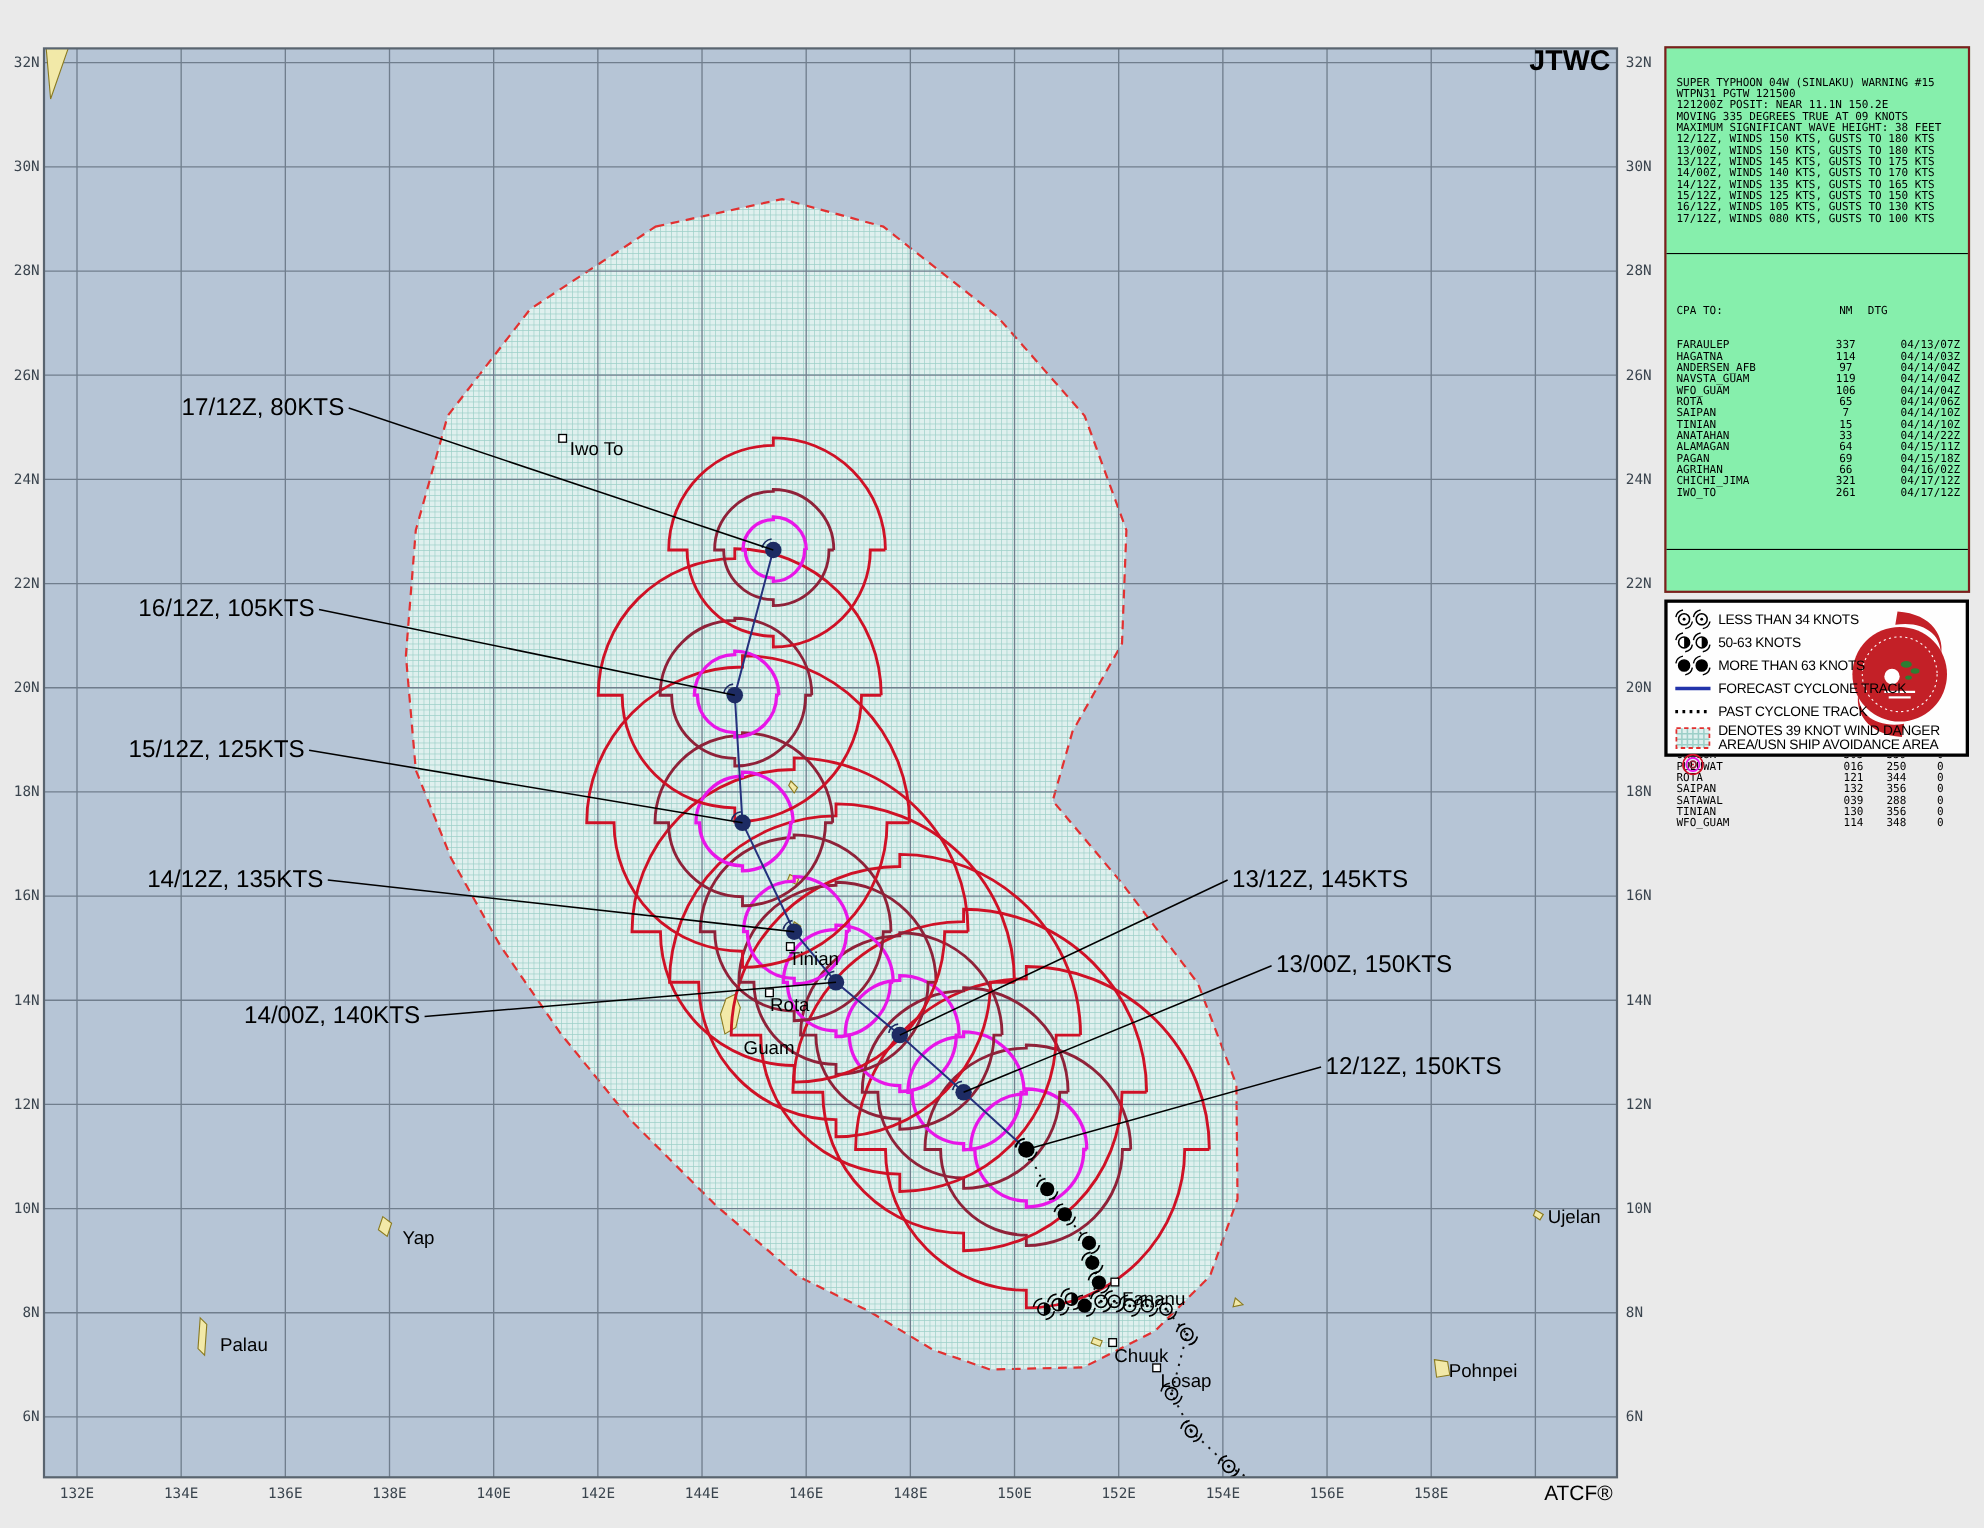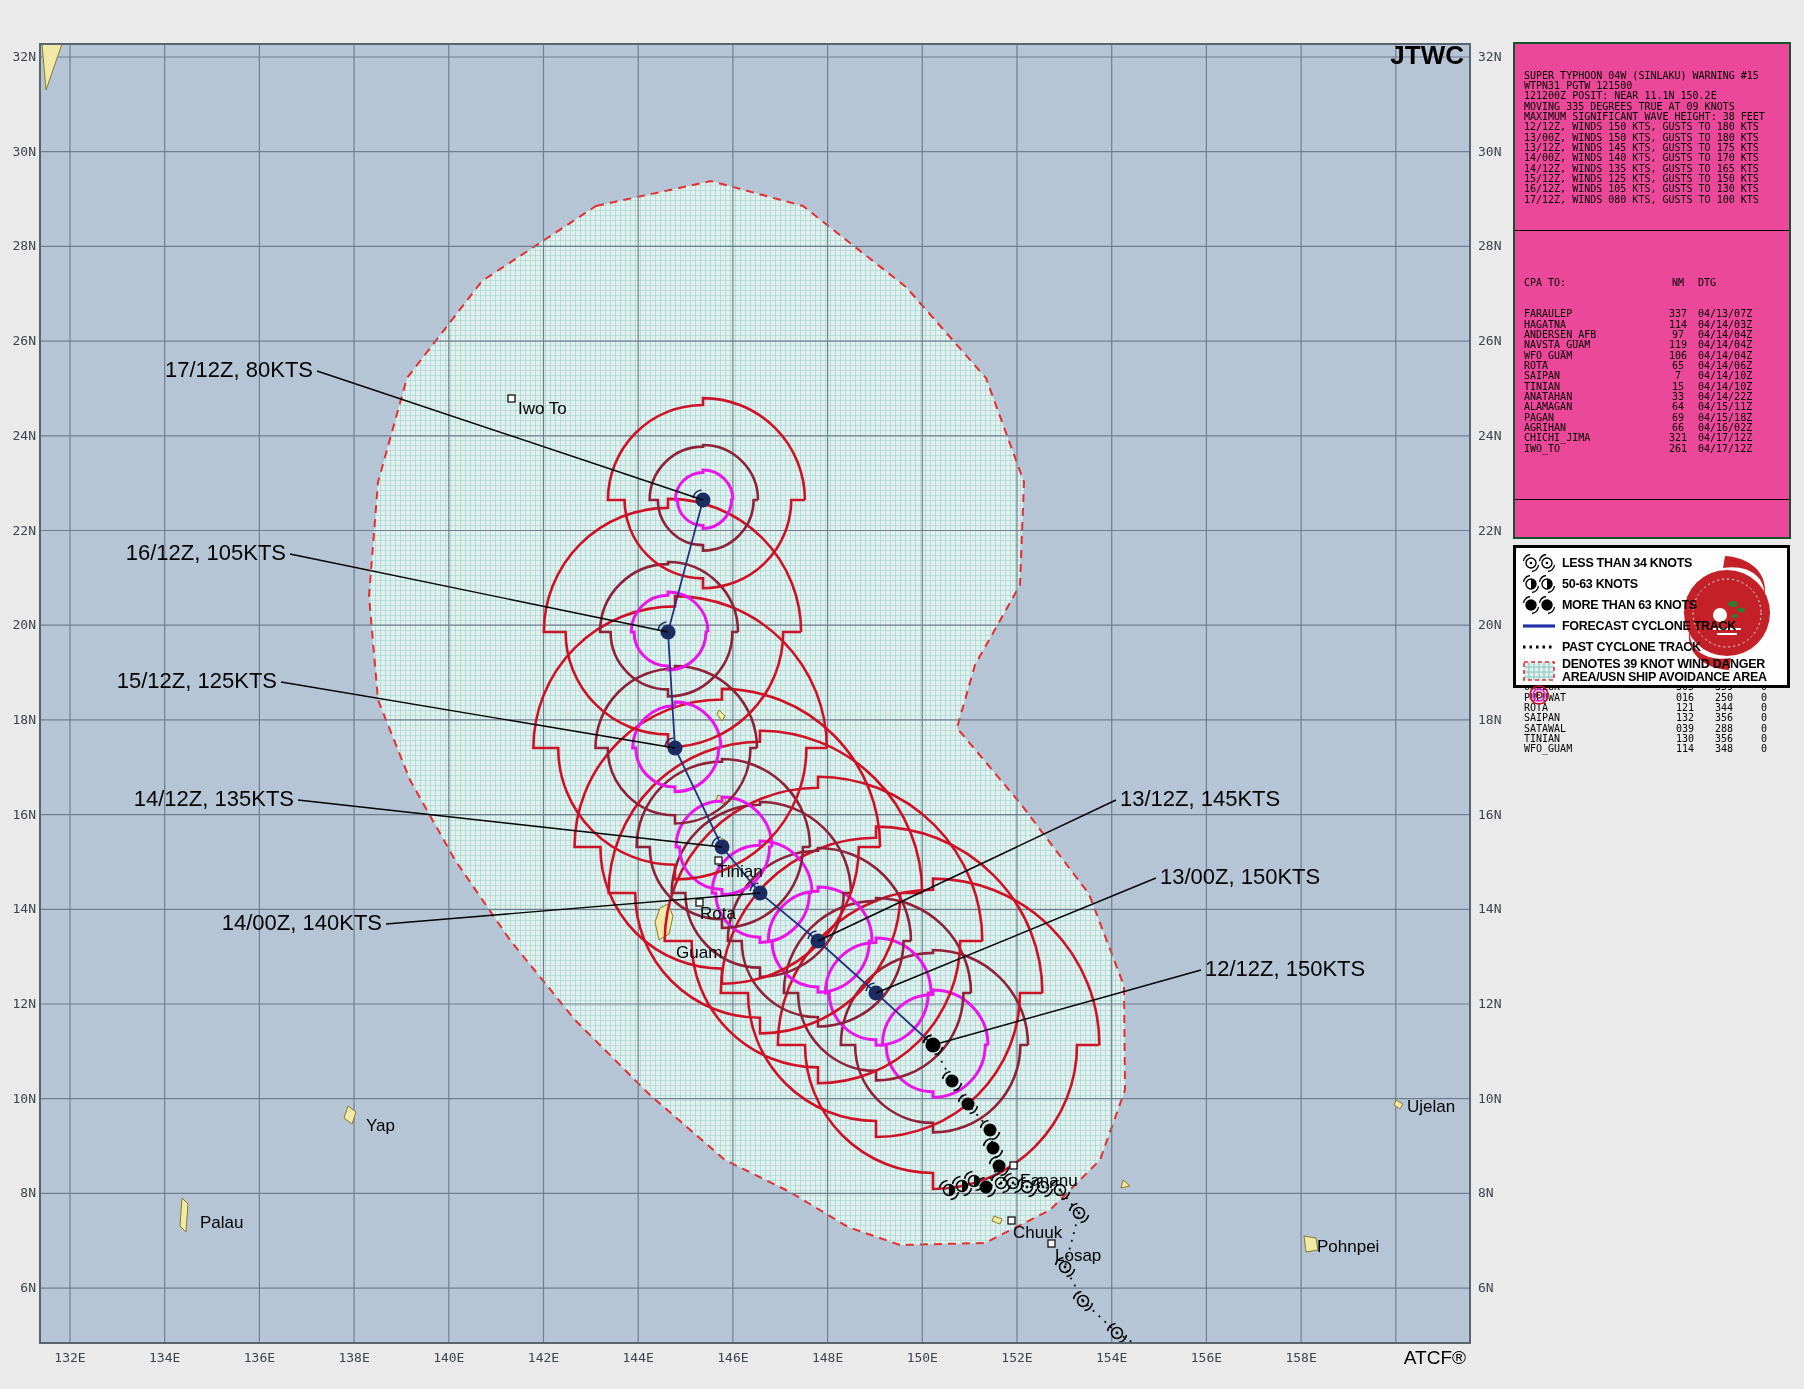--- a/index.html
+++ b/index.html
@@ -6,7 +6,7 @@
   body{width:1804px;height:1389px;position:relative;background:#eaeaea;
        font-family:"Liberation Sans",sans-serif;overflow:hidden;color:#000}
   #mapsvg{position:absolute;left:0;top:0;z-index:0}
-  .panel{position:absolute;z-index:2;background:#ec4899;border:2px solid #14532d;box-sizing:border-box;
+  .panel{position:absolute;z-index:2;background:#86efac;border:2px solid #7f1d1d;box-sizing:border-box;
          font-family:"DejaVu Sans Mono",monospace;font-size:10px;line-height:10.35px;color:#000;white-space:pre}
   #warn-panel{left:1513px;top:42px;width:278px;height:497px}
   .sec{padding:6px 7px 4px 9px}

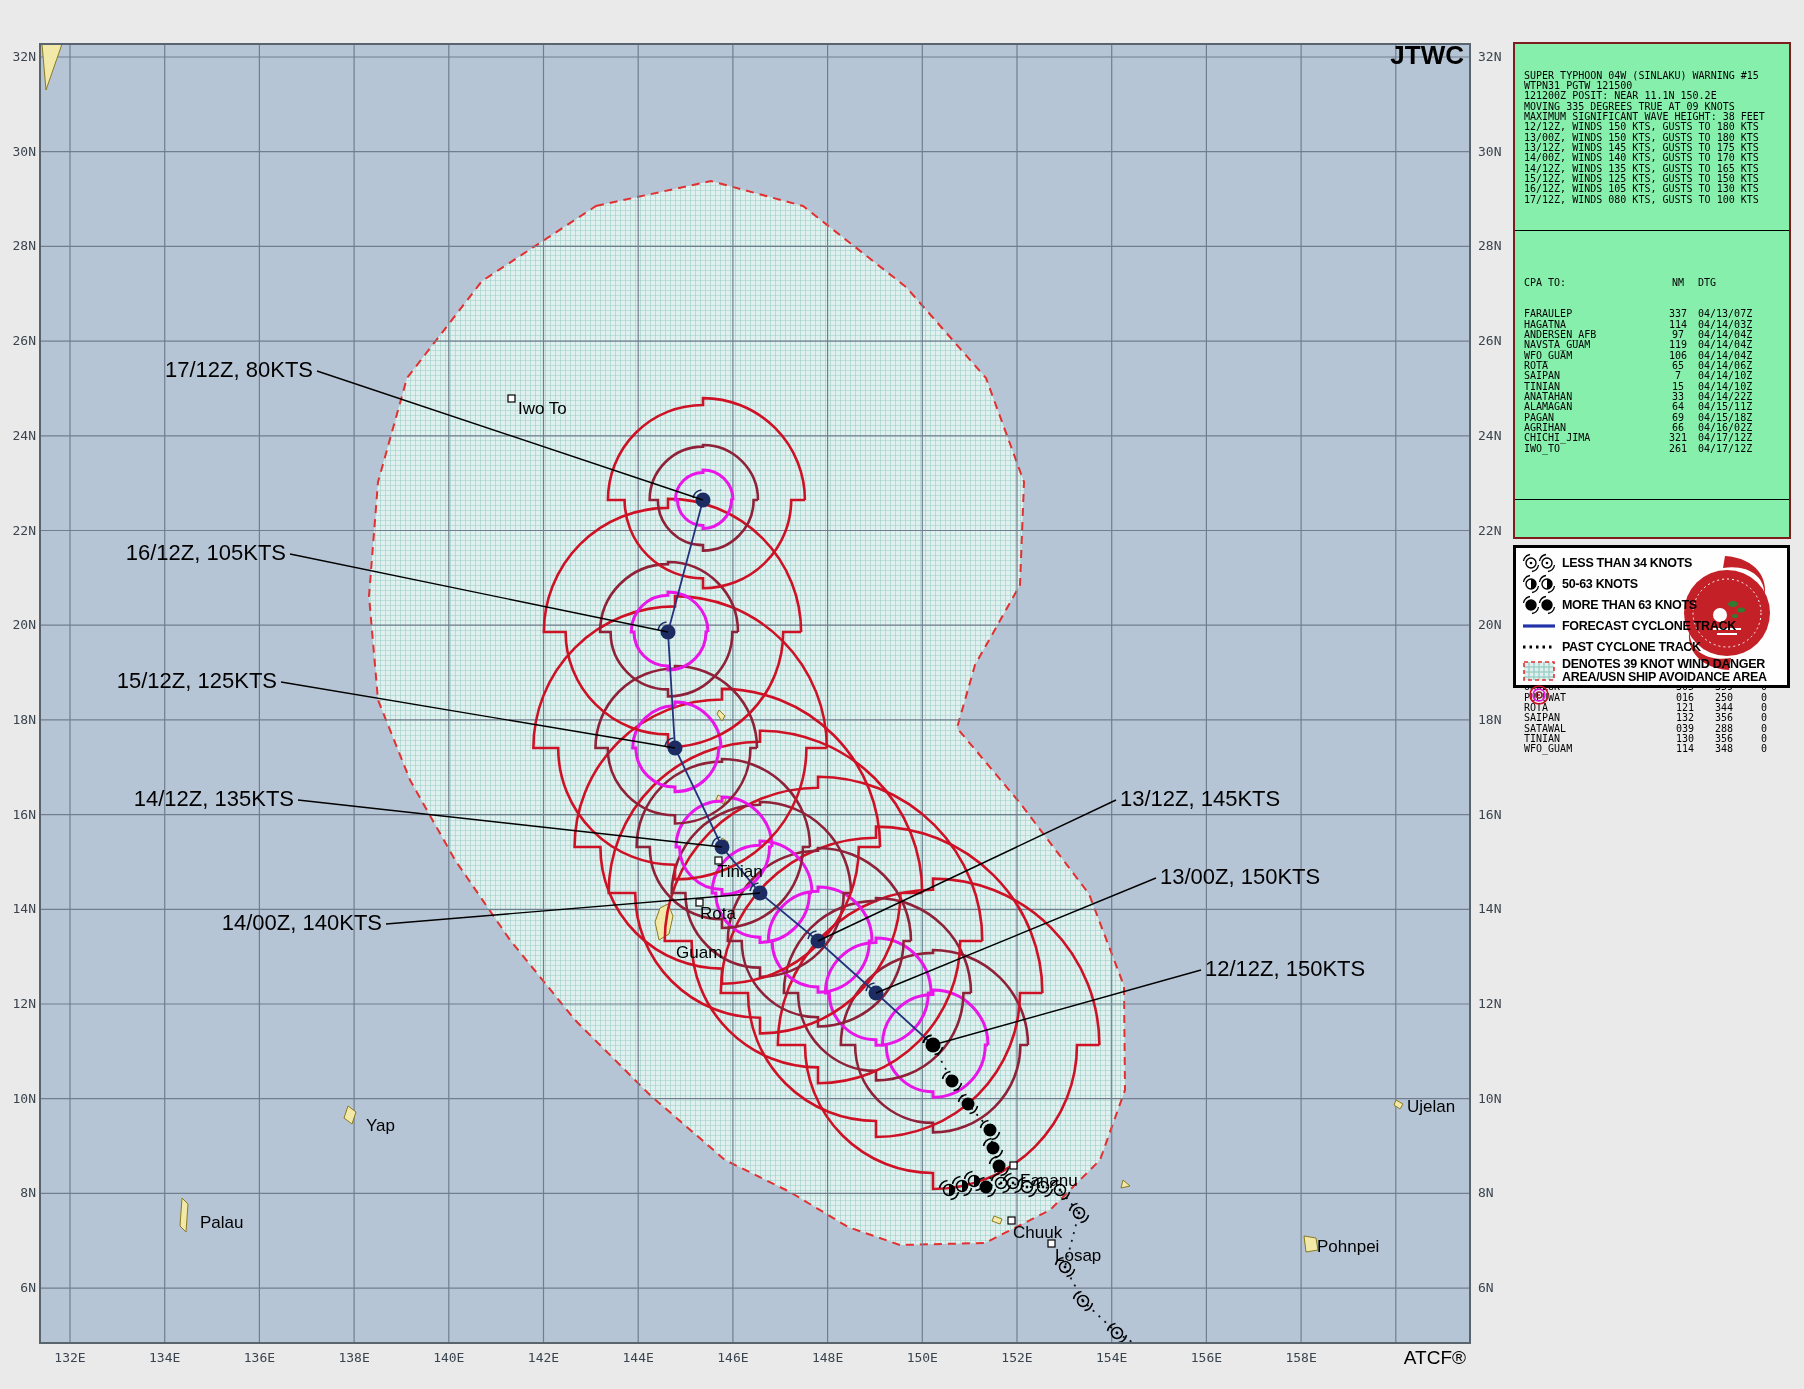--- a/index.html
+++ b/index.html
@@ -13,7 +13,7 @@
   .sep{border-top:1.5px solid #000}
   .cpa-row,.cpa-head{display:grid;grid-template-columns:1fr 40px 84px}
   .cpa-row span:nth-child(2),.cpa-head span:nth-child(2){text-align:center}
-  .cpa-row span:nth-child(3){text-align:left}
+  .cpa-row span:nth-child(3){text-align:right}
   .cpa-head span:nth-child(3){}
   .bd-row,.bd-head{display:grid;grid-template-columns:1fr 34px 44px 36px}
   .bd-row span:nth-child(n+2),.bd-head span:nth-child(n+2){text-align:center}

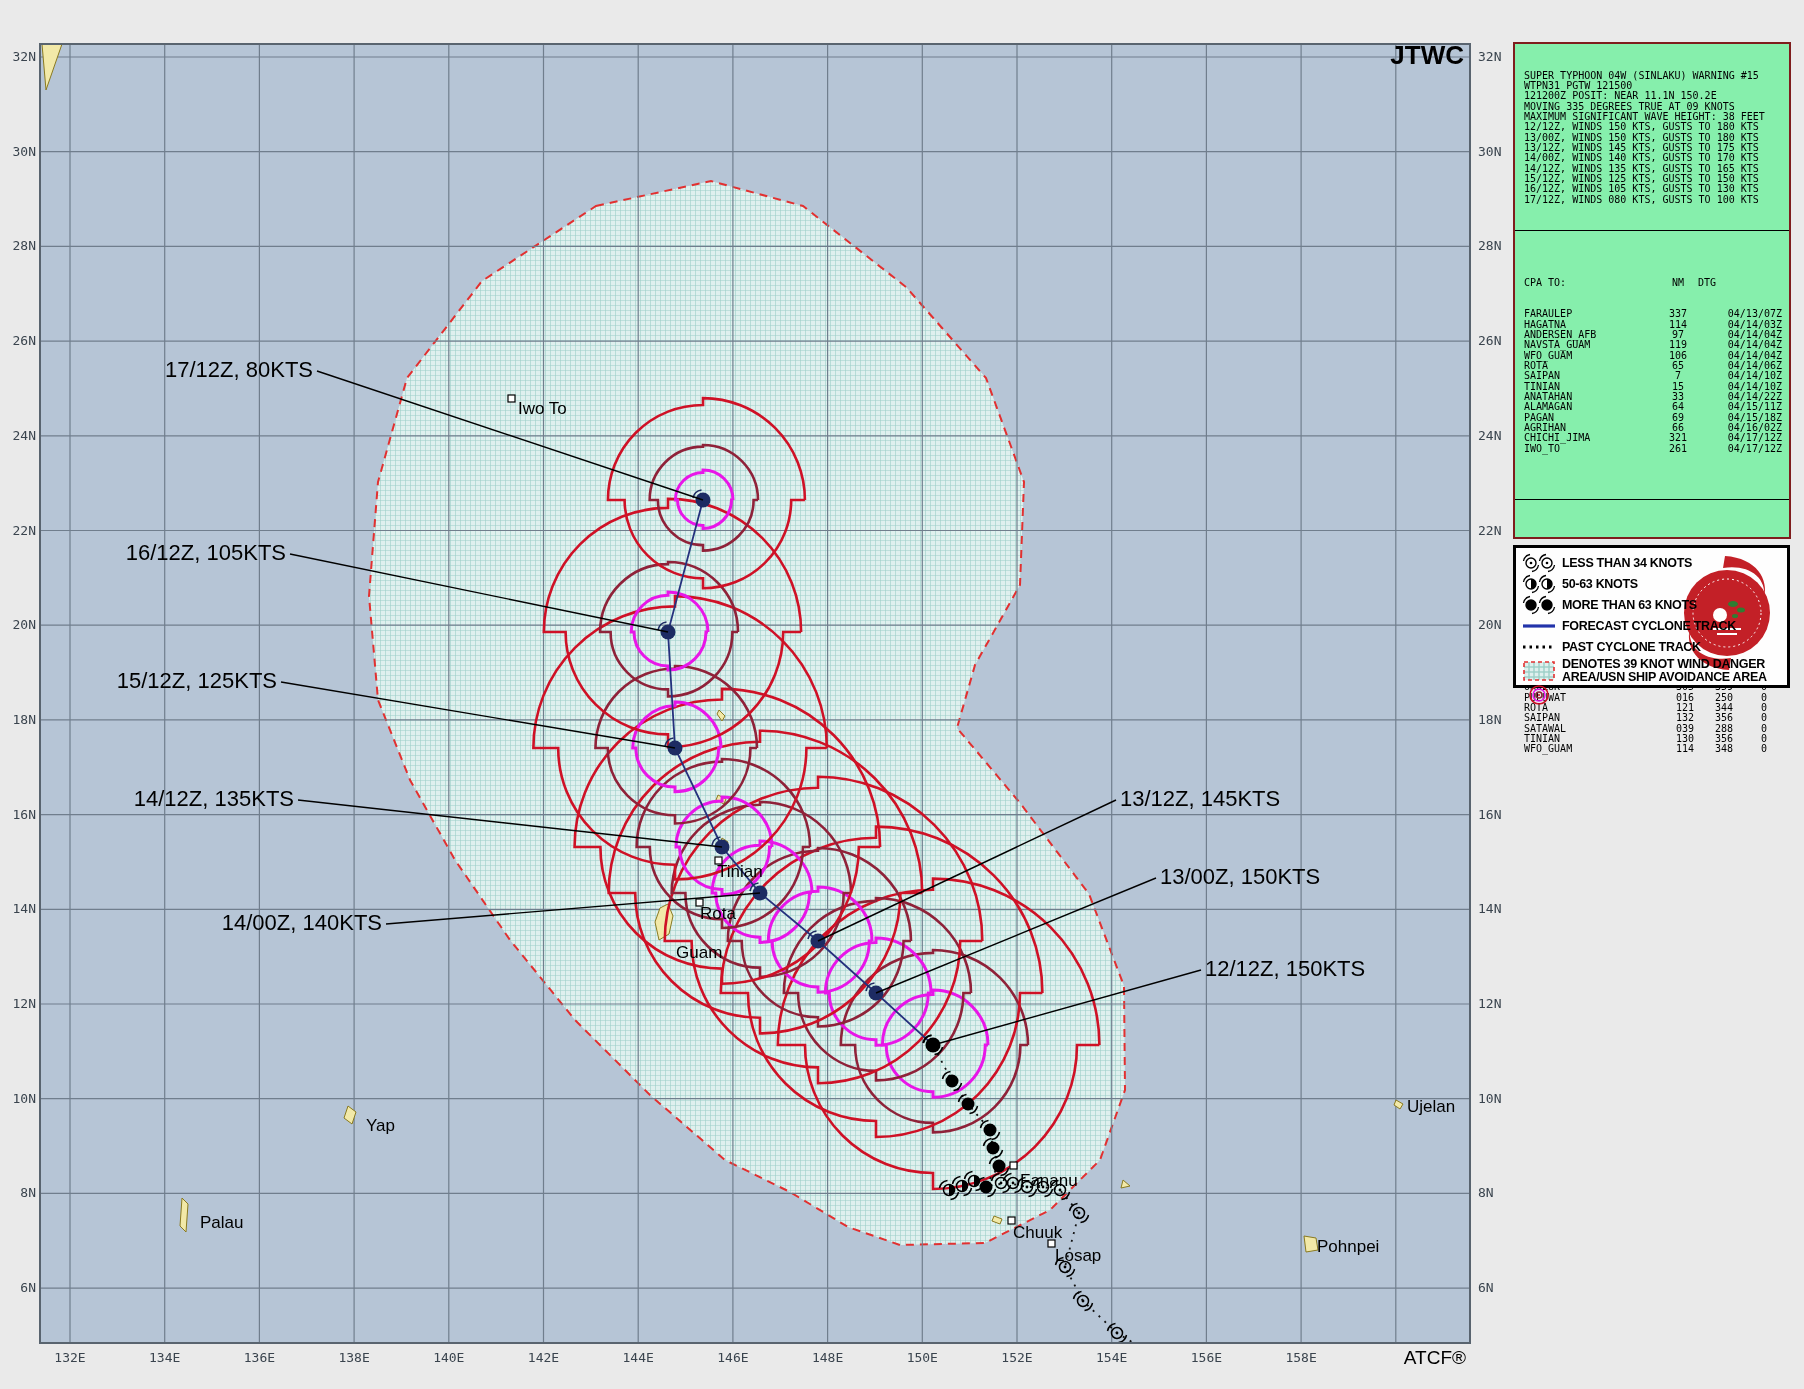--- a/index.html
+++ b/index.html
@@ -20,7 +20,7 @@
   #legend-panel{left:1513px;top:545px;width:277px;height:143px;border:3px solid #000;
                 background:#fefefe;padding:4px 5px;position:absolute;z-index:2;box-sizing:border-box}
   .lg-row{display:flex;align-items:center;gap:5px;margin:1px 0;position:relative;z-index:2}
-  .lg-label{font-weight:bold;font-size:12.5px;line-height:12.8px;letter-spacing:-0.3px;white-space:pre-line}
+  .lg-label{font-weight:normal;font-size:12.5px;line-height:12.8px;letter-spacing:-0.3px;white-space:pre-line}
   .lg-icon{flex:0 0 36px;width:36px;display:flex;justify-content:center;align-items:center}
   #seal{position:absolute;right:4px;top:6px;z-index:1}
 </style>

